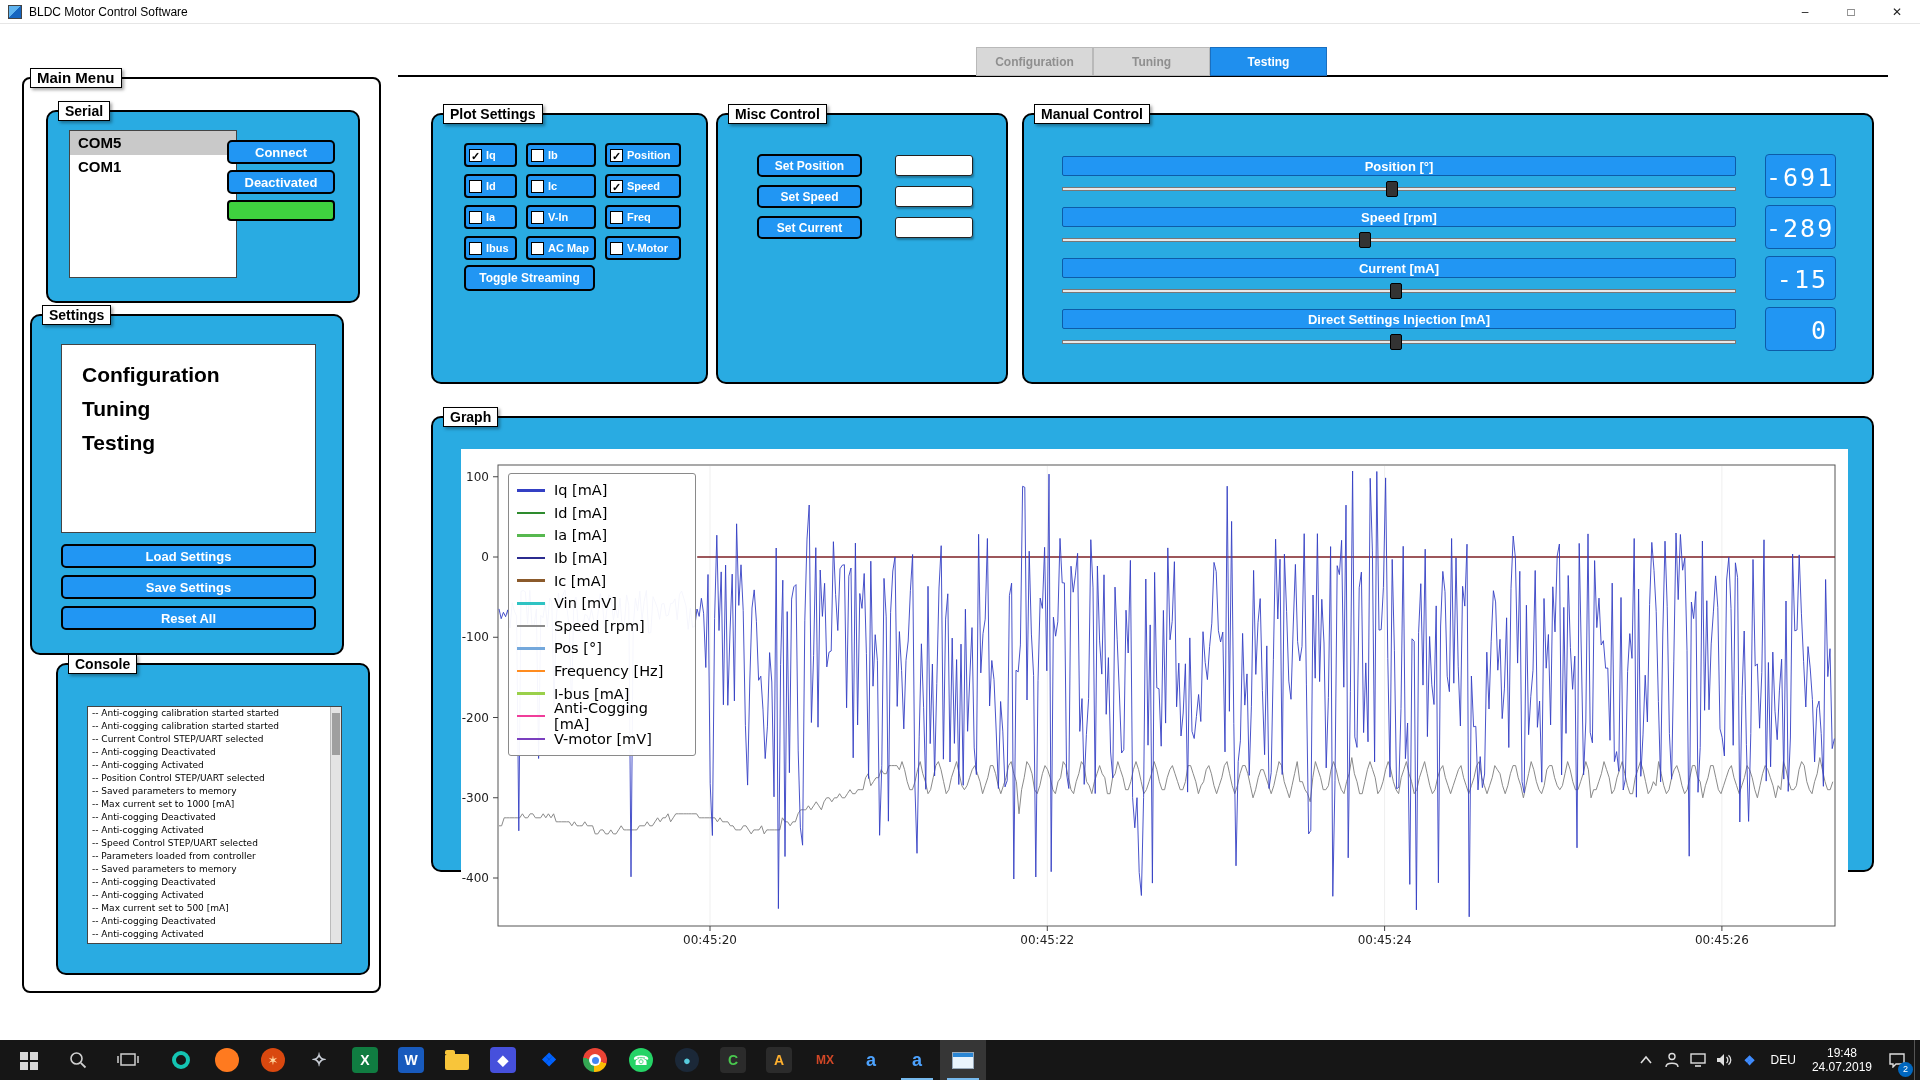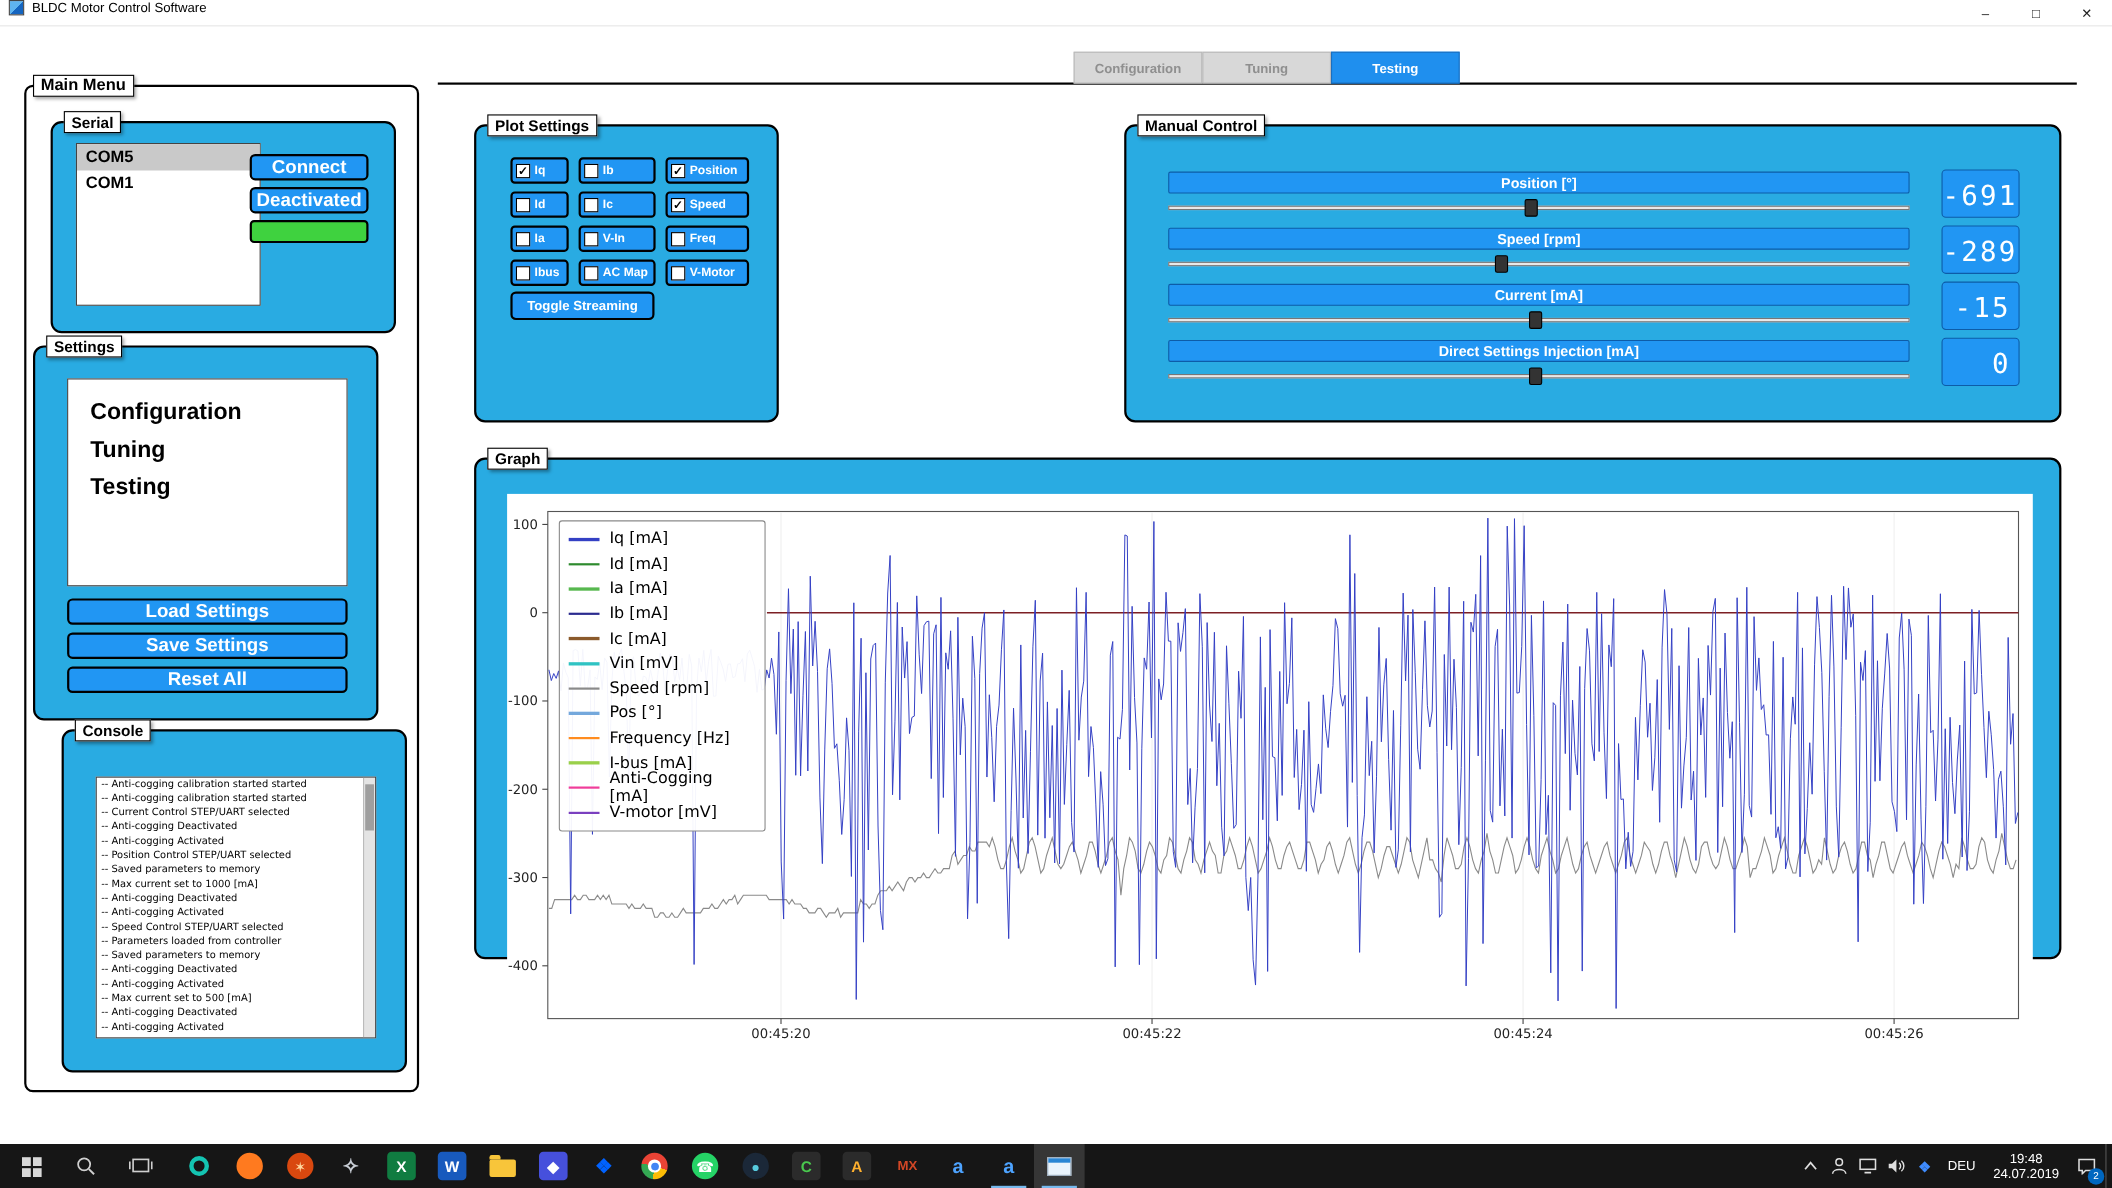--- a/index.html
+++ b/index.html
@@ -9,7 +9,7 @@
 
   
   #titlebar { position:absolute; left:0; top:0; width:1920px; height:24px; background:#fff;
-    border-bottom:1px solid #e6e6e6; display:flex; }
+    border-bottom:1px solid #e6e6e6; display:flex; align-items:center; }
   .app-ico { width:14px; height:14px; margin:0 7px 0 8px;
     background:linear-gradient(135deg,#5fb4f0 0 50%,#1565c0 50% 100%); border:1px solid #444; }
   #window-title { font-size:12px; }

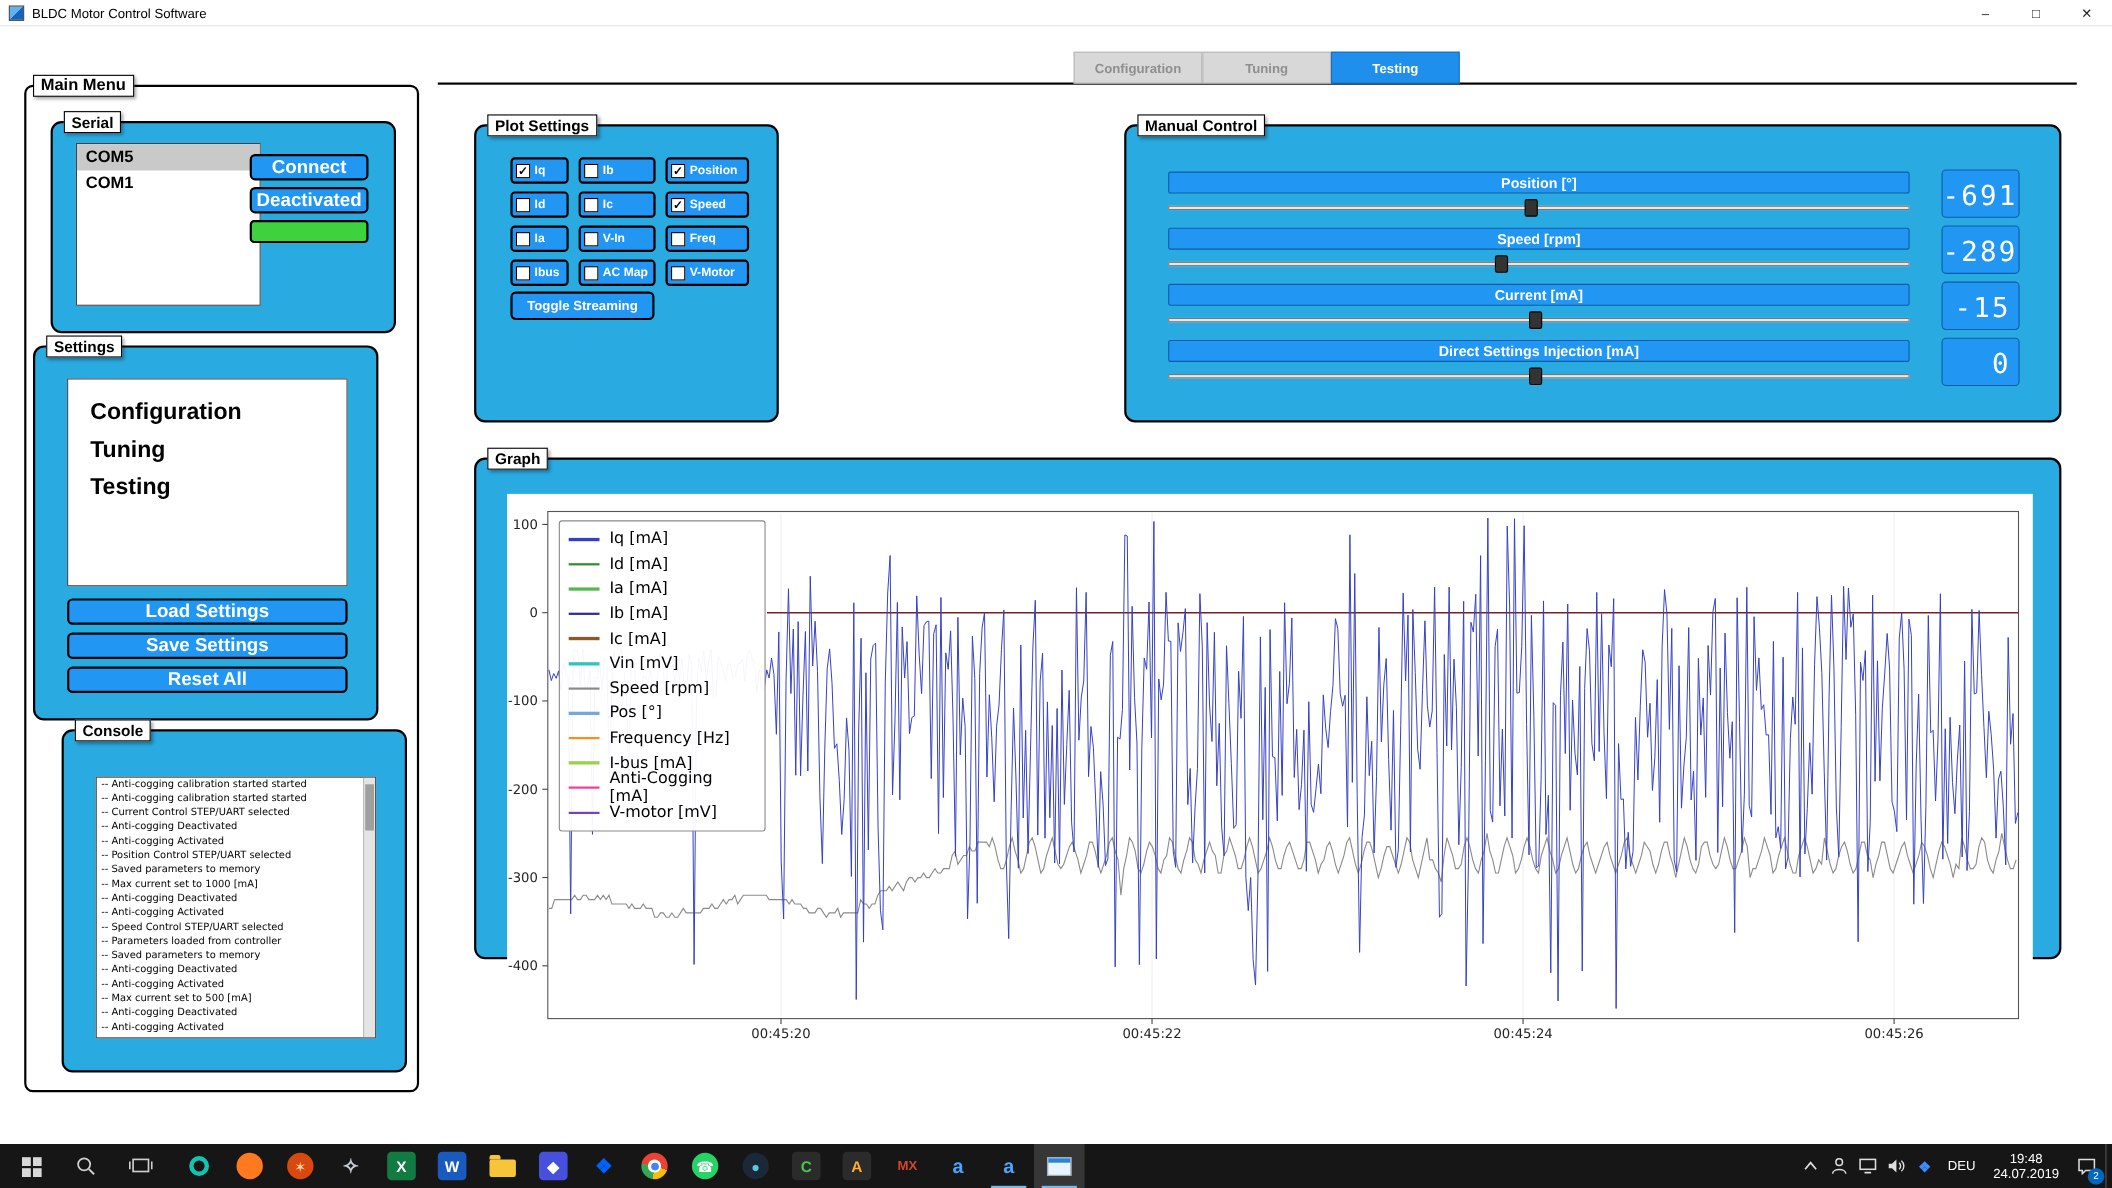--- a/index.html
+++ b/index.html
@@ -270,6 +270,23 @@
     <div id="toggle-streaming" class="btn">Toggle Streaming</div>
   </div>
 
+  <div id="misc-control" class="bluepanel">
+    <span class="group-label">Misc Control</span>
+    <div id="misc-rows">
+        <div class="misc-row" style="top: 39px;">
+          <div class="btn">Set Position</div>
+          <input class="misc-input" style="">
+        </div>
+        <div class="misc-row" style="top: 70px;">
+          <div class="btn">Set Speed</div>
+          <input class="misc-input" style="">
+        </div>
+        <div class="misc-row" style="top: 101px;">
+          <div class="btn">Set Current</div>
+          <input class="misc-input" style="">
+        </div>
+      </div>
+  </div>
 
   <div id="manual-control" class="bluepanel">
     <span class="group-label">Manual Control</span>

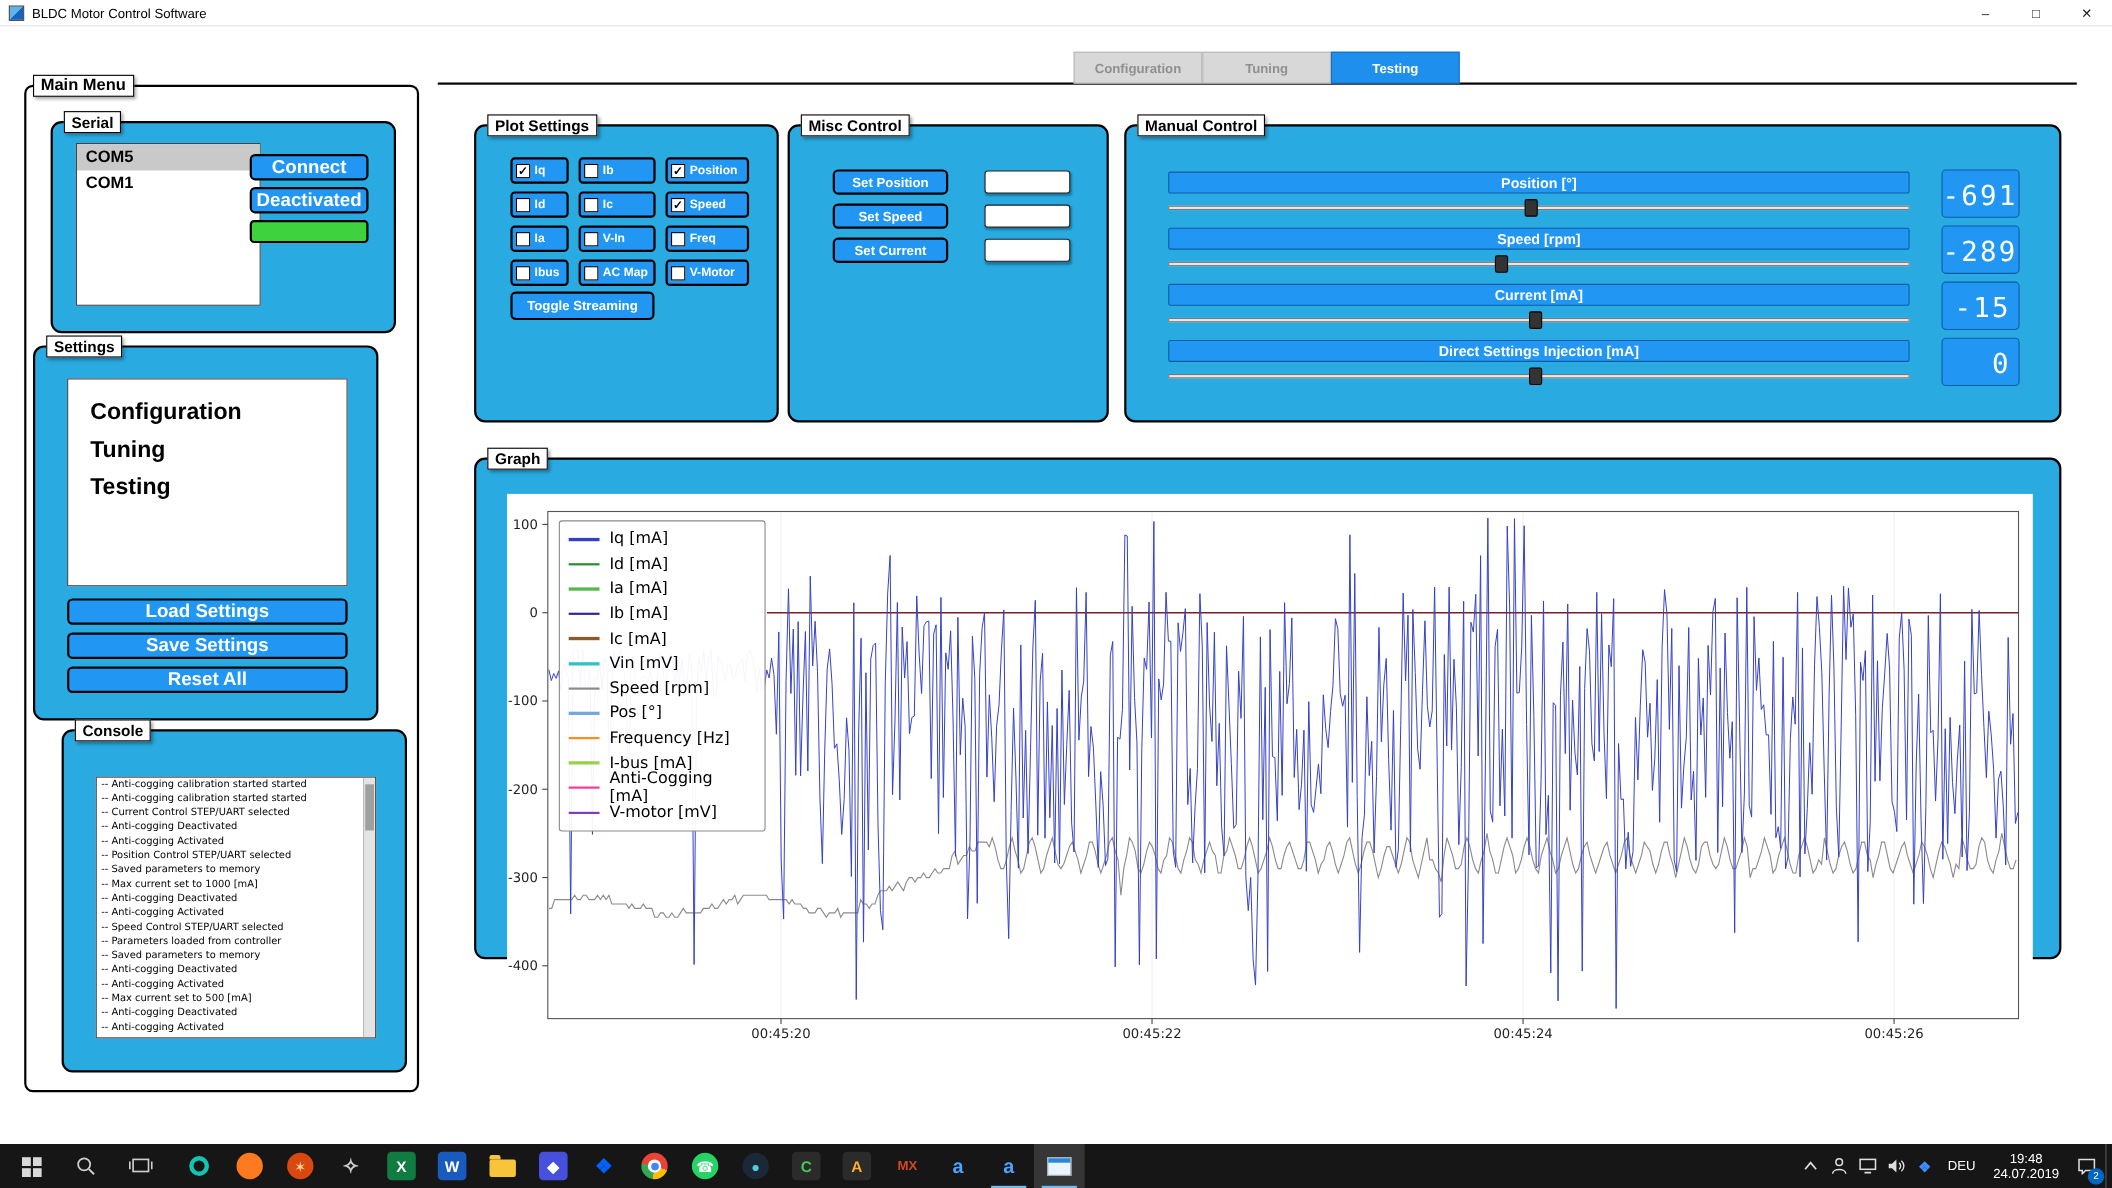--- a/index.html
+++ b/index.html
@@ -30,7 +30,7 @@
     padding:0 6px; font-weight:bold; font-size:14px; line-height:18px; white-space:nowrap;
     box-shadow:2px 2px 3px rgba(0,0,0,.35); z-index:2; }
   .btn { position:absolute; background:#2196f3; border:2px solid #000; border-radius:5px;
-    color:#fff; font-weight:bold; font-size:17px; display:flex; align-items:center; justify-content:center; }
+    color:#fff; font-weight:bold; font-size:13px; display:flex; align-items:center; justify-content:center; }
 
   
   #main-menu { position:absolute; left:22px; top:77px; width:359px; height:916px;

